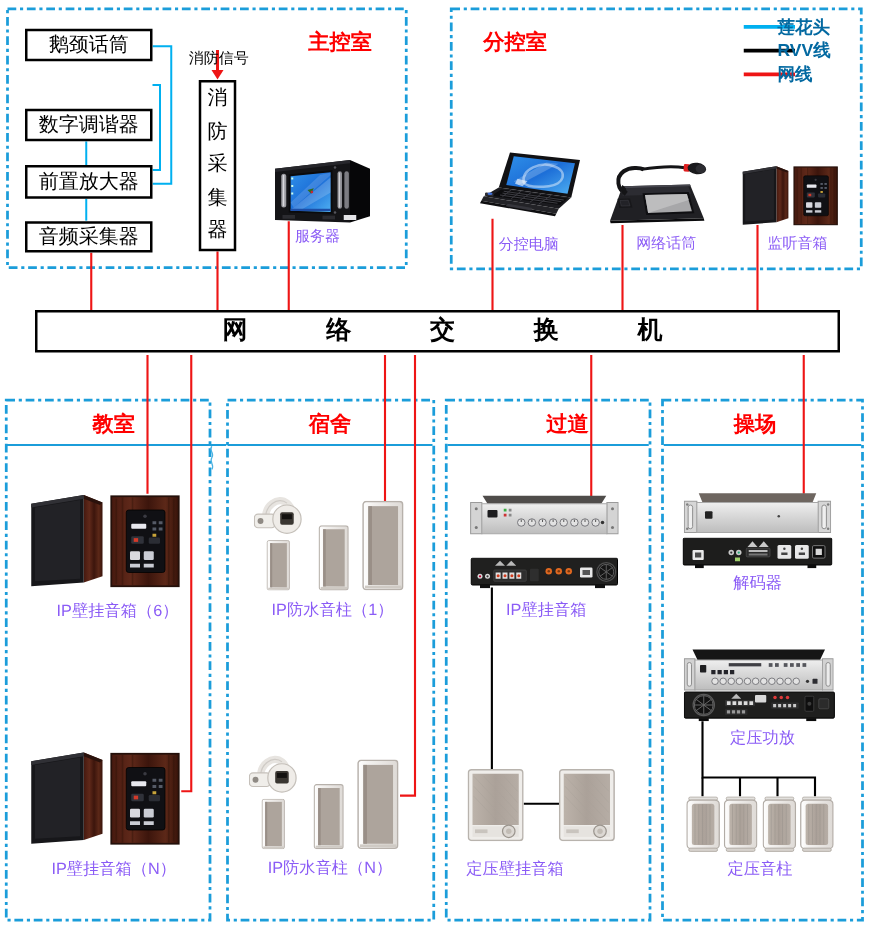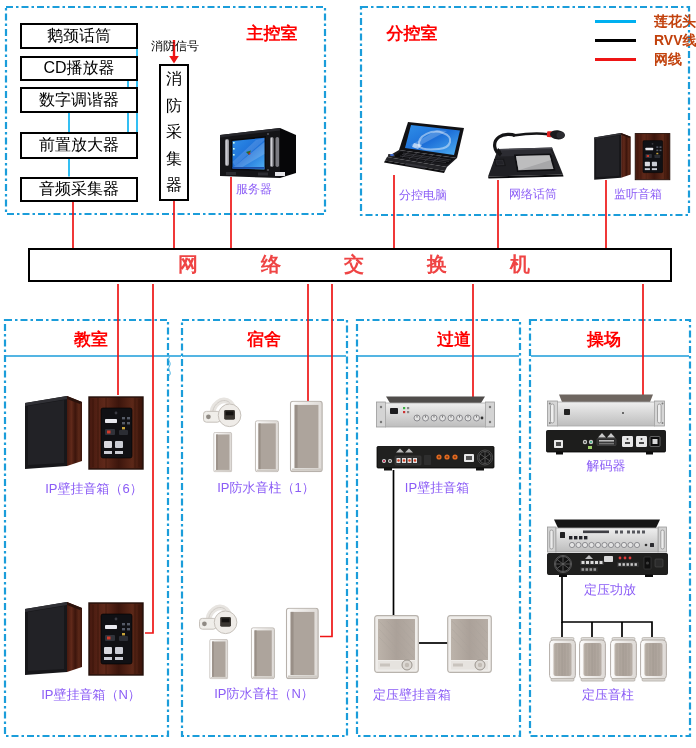--- a/index.html
+++ b/index.html
@@ -27,8 +27,8 @@
                font-size:20px;font-weight:bold;letter-spacing:63px;color:#ef4444;
                white-space:nowrap;}
   .legend-line{position:absolute;width:41px;height:3px;}
-  .legend-label{position:absolute;left:654px;transform:translateY(-50%);font-size:14px;
-                font-weight:bold;color:#c2410c;white-space:nowrap;}
+  .legend-label{position:absolute;left:622px;transform:translateY(-50%);font-size:14px;
+                font-weight:bold;color:#0369a1;white-space:nowrap;}
 </style>
 </head>
 <body>

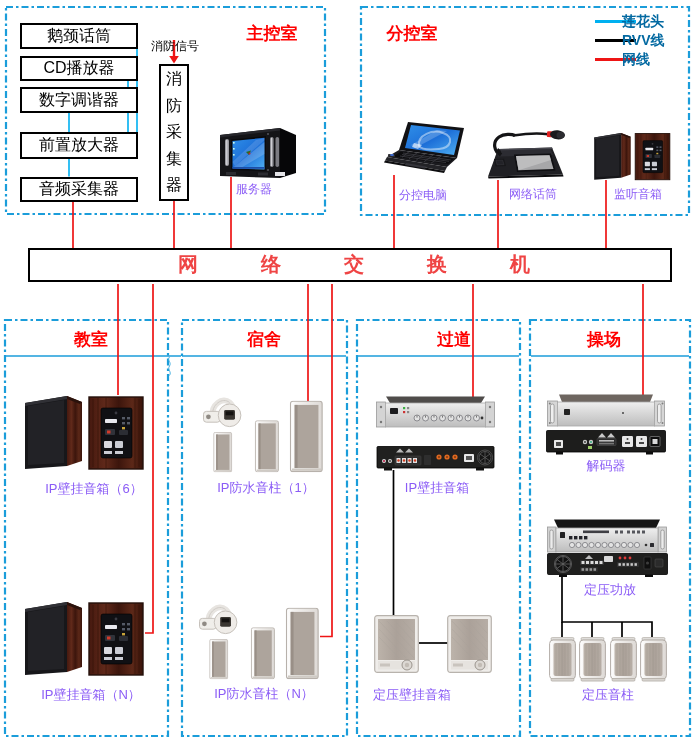--- a/index.html
+++ b/index.html
@@ -12,7 +12,7 @@
   .dev-label{position:absolute;color:#8b5cf6;font-size:12px;transform:translateX(-50%);
              white-space:nowrap;}
   .dev-label.lg{font-size:13px;}
-  .src-box{position:absolute;left:20px;width:118px;background:#fff;border:2px solid #000;
+  .src-box{position:absolute;left:20px;width:102px;background:#fff;border:2px solid #000;
            box-sizing:border-box;display:flex;align-items:center;justify-content:center;
            font-size:16px;color:#000;white-space:nowrap;}
   .fire-box{position:absolute;left:159px;top:64px;width:30px;height:137px;background:#fff;

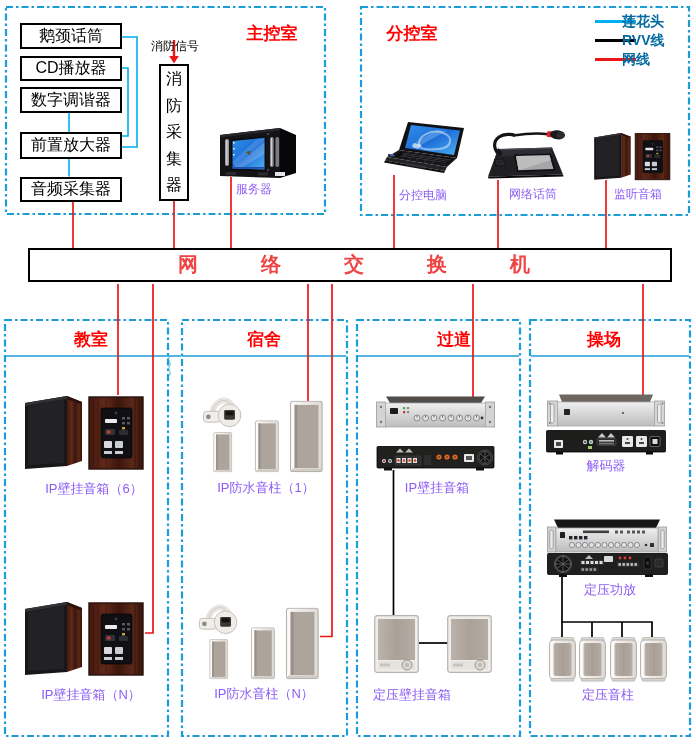--- a/index.html
+++ b/index.html
@@ -448,9 +448,6 @@
   <div class="src-box" style="top:23px;height:26px;">
       <span>鹅颈话筒</span>
     </div>
-  <div class="src-box" style="top:56px;height:25px;">
-      <span>CD播放器</span>
-    </div>
   <div class="src-box" style="top:87px;height:26px;">
       <span>数字调谐器</span>
     </div>

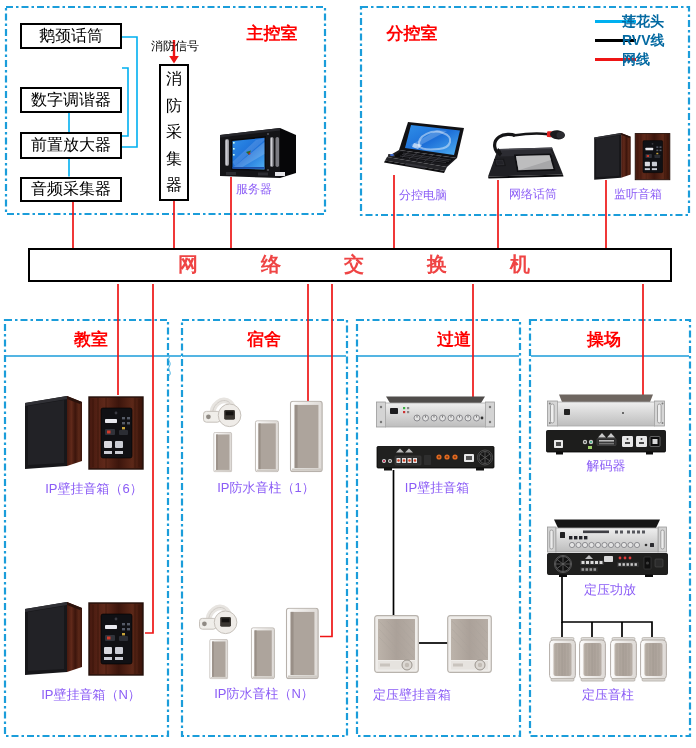--- a/index.html
+++ b/index.html
@@ -24,7 +24,7 @@
   .switch-bar{position:absolute;left:28px;top:248px;width:644px;height:34px;
               border:2px solid #000;box-sizing:border-box;background:#fff;}
   .switch-text{position:absolute;left:178px;top:248px;height:34px;line-height:33px;
-               font-size:20px;font-weight:bold;letter-spacing:63px;color:#ef4444;
+               font-size:20px;font-weight:bold;letter-spacing:63px;color:#000000;
                white-space:nowrap;}
   .legend-line{position:absolute;width:41px;height:3px;}
   .legend-label{position:absolute;left:622px;transform:translateY(-50%);font-size:14px;

